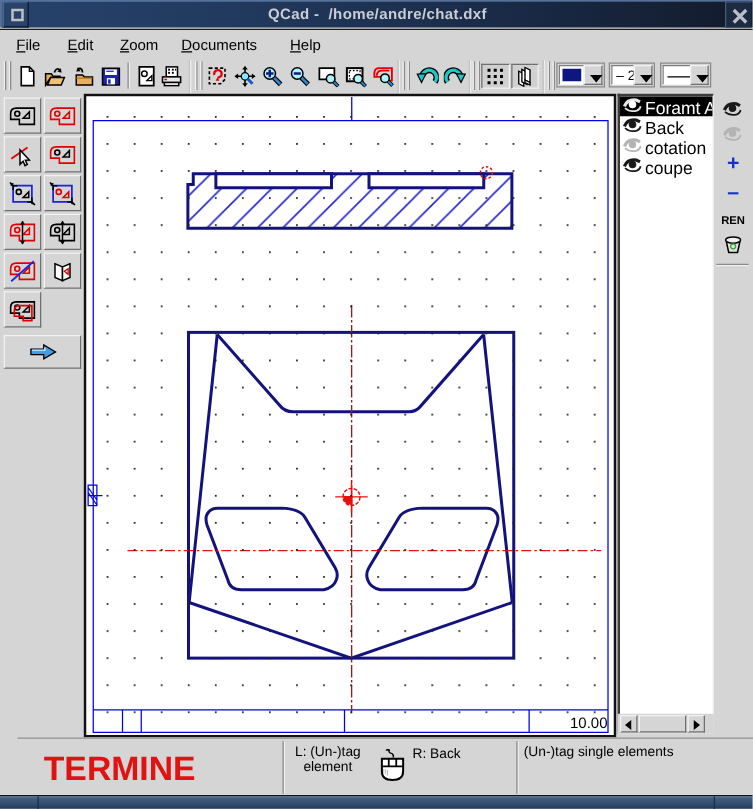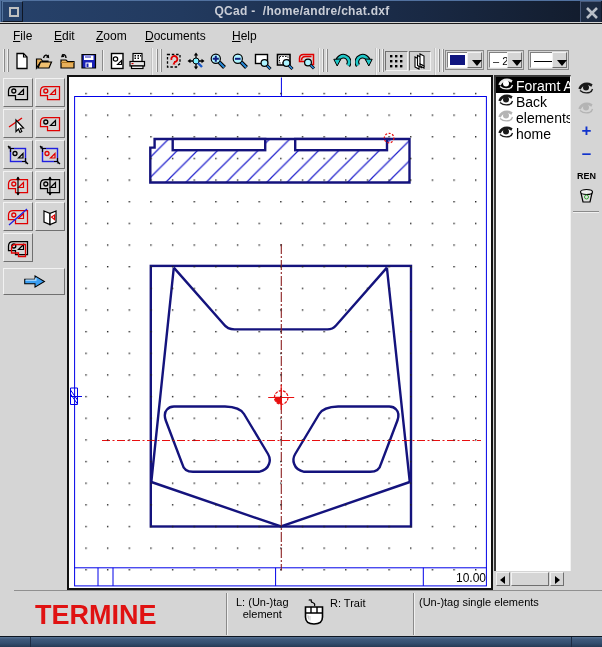--- a/index.html
+++ b/index.html
@@ -437,7 +437,7 @@
           <path d="M2 8.5 Q6 12 11.5 10.5 Q14 9.5 14.5 7" fill="none" stroke="#b4b4b4" stroke-width="1.3"></path>
           <circle cx="8" cy="5.5" r="3" fill="#b4b4b4"></circle>
         </svg>
-        <span>elements</span>
+        <span>cotation</span>
       </div>
       <div class="lrow" style="top:48px;">
         <svg width="16" height="13" viewBox="0 0 16 13">

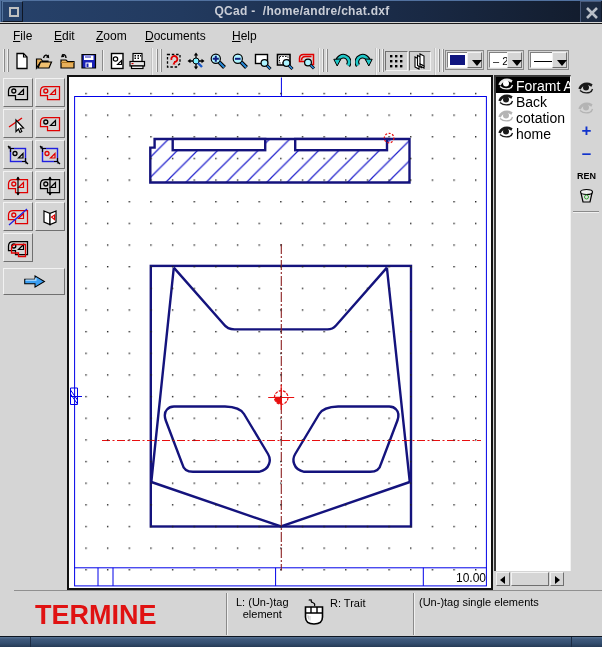--- a/index.html
+++ b/index.html
@@ -445,7 +445,7 @@
           <path d="M2 8.5 Q6 12 11.5 10.5 Q14 9.5 14.5 7" fill="none" stroke="#1a1a1a" stroke-width="1.3"></path>
           <circle cx="8" cy="5.5" r="3" fill="#1a1a1a"></circle>
         </svg>
-        <span>home</span>
+        <span>coupe</span>
       </div>
     </div>
   <div id="lscroll">

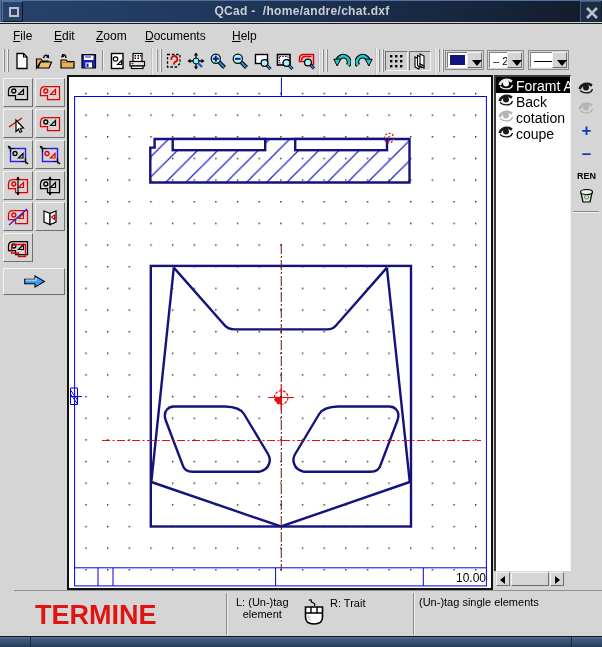--- a/index.html
+++ b/index.html
@@ -488,7 +488,7 @@
     <div id="termine">TERMINE</div>
     <div class="ssep" style="left:212px"></div>
     <div class="stext" style="left:222px; top:5px;text-align:center;">L: (Un-)tag<br><span style="">element</span></div>
-    <div class="stext" style="left:316px; top:6px;">R: Trait</div>
+    <div class="stext" style="left:316px; top:6px;">R: Back</div>
     <div class="ssep" style="left:399px"></div>
     <div class="stext" style="left:405px; top:5px;">(Un-)tag single elements</div>
   </div>

